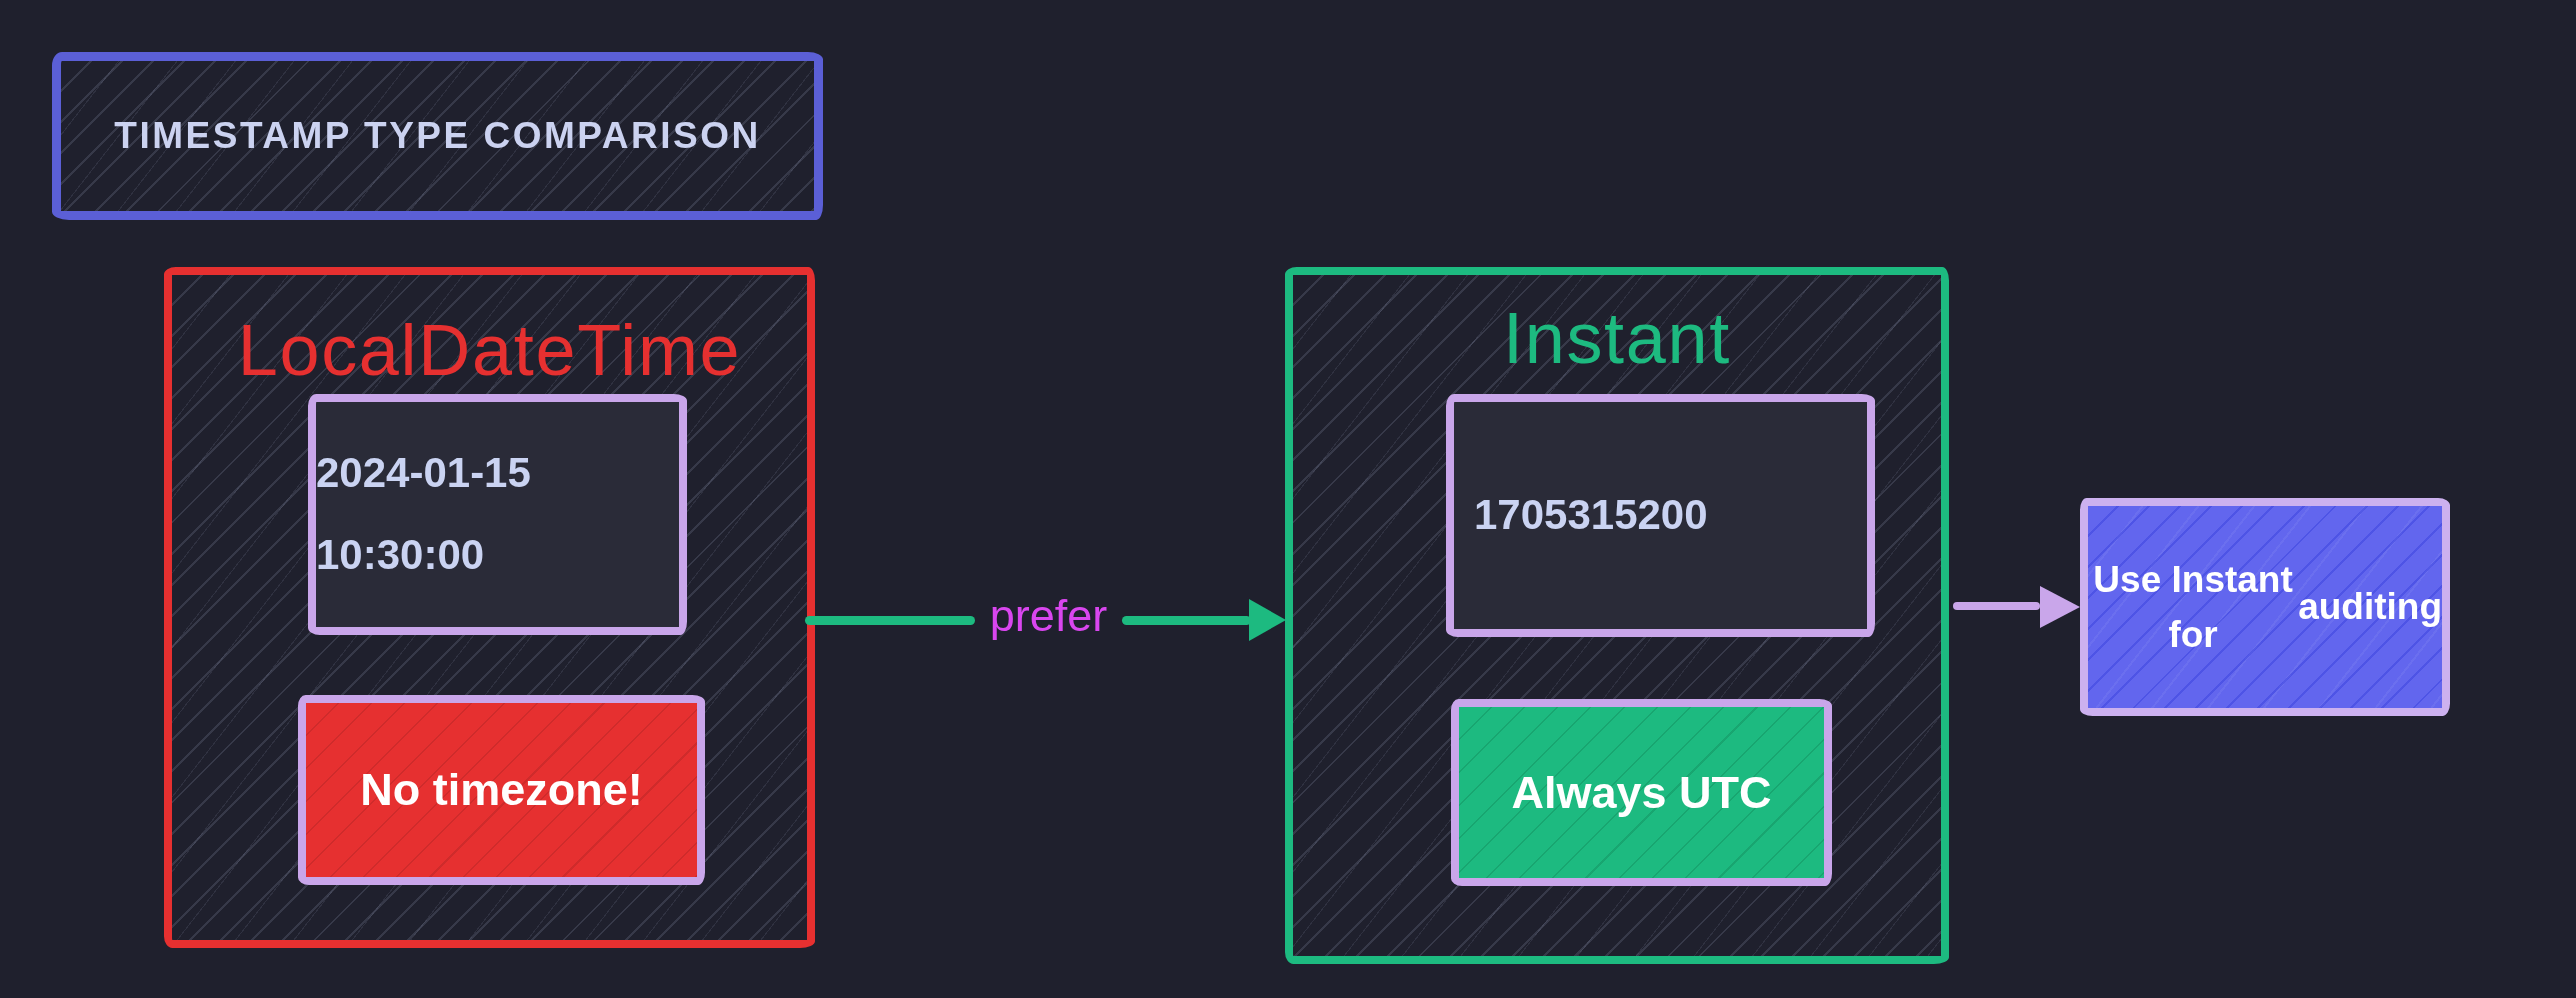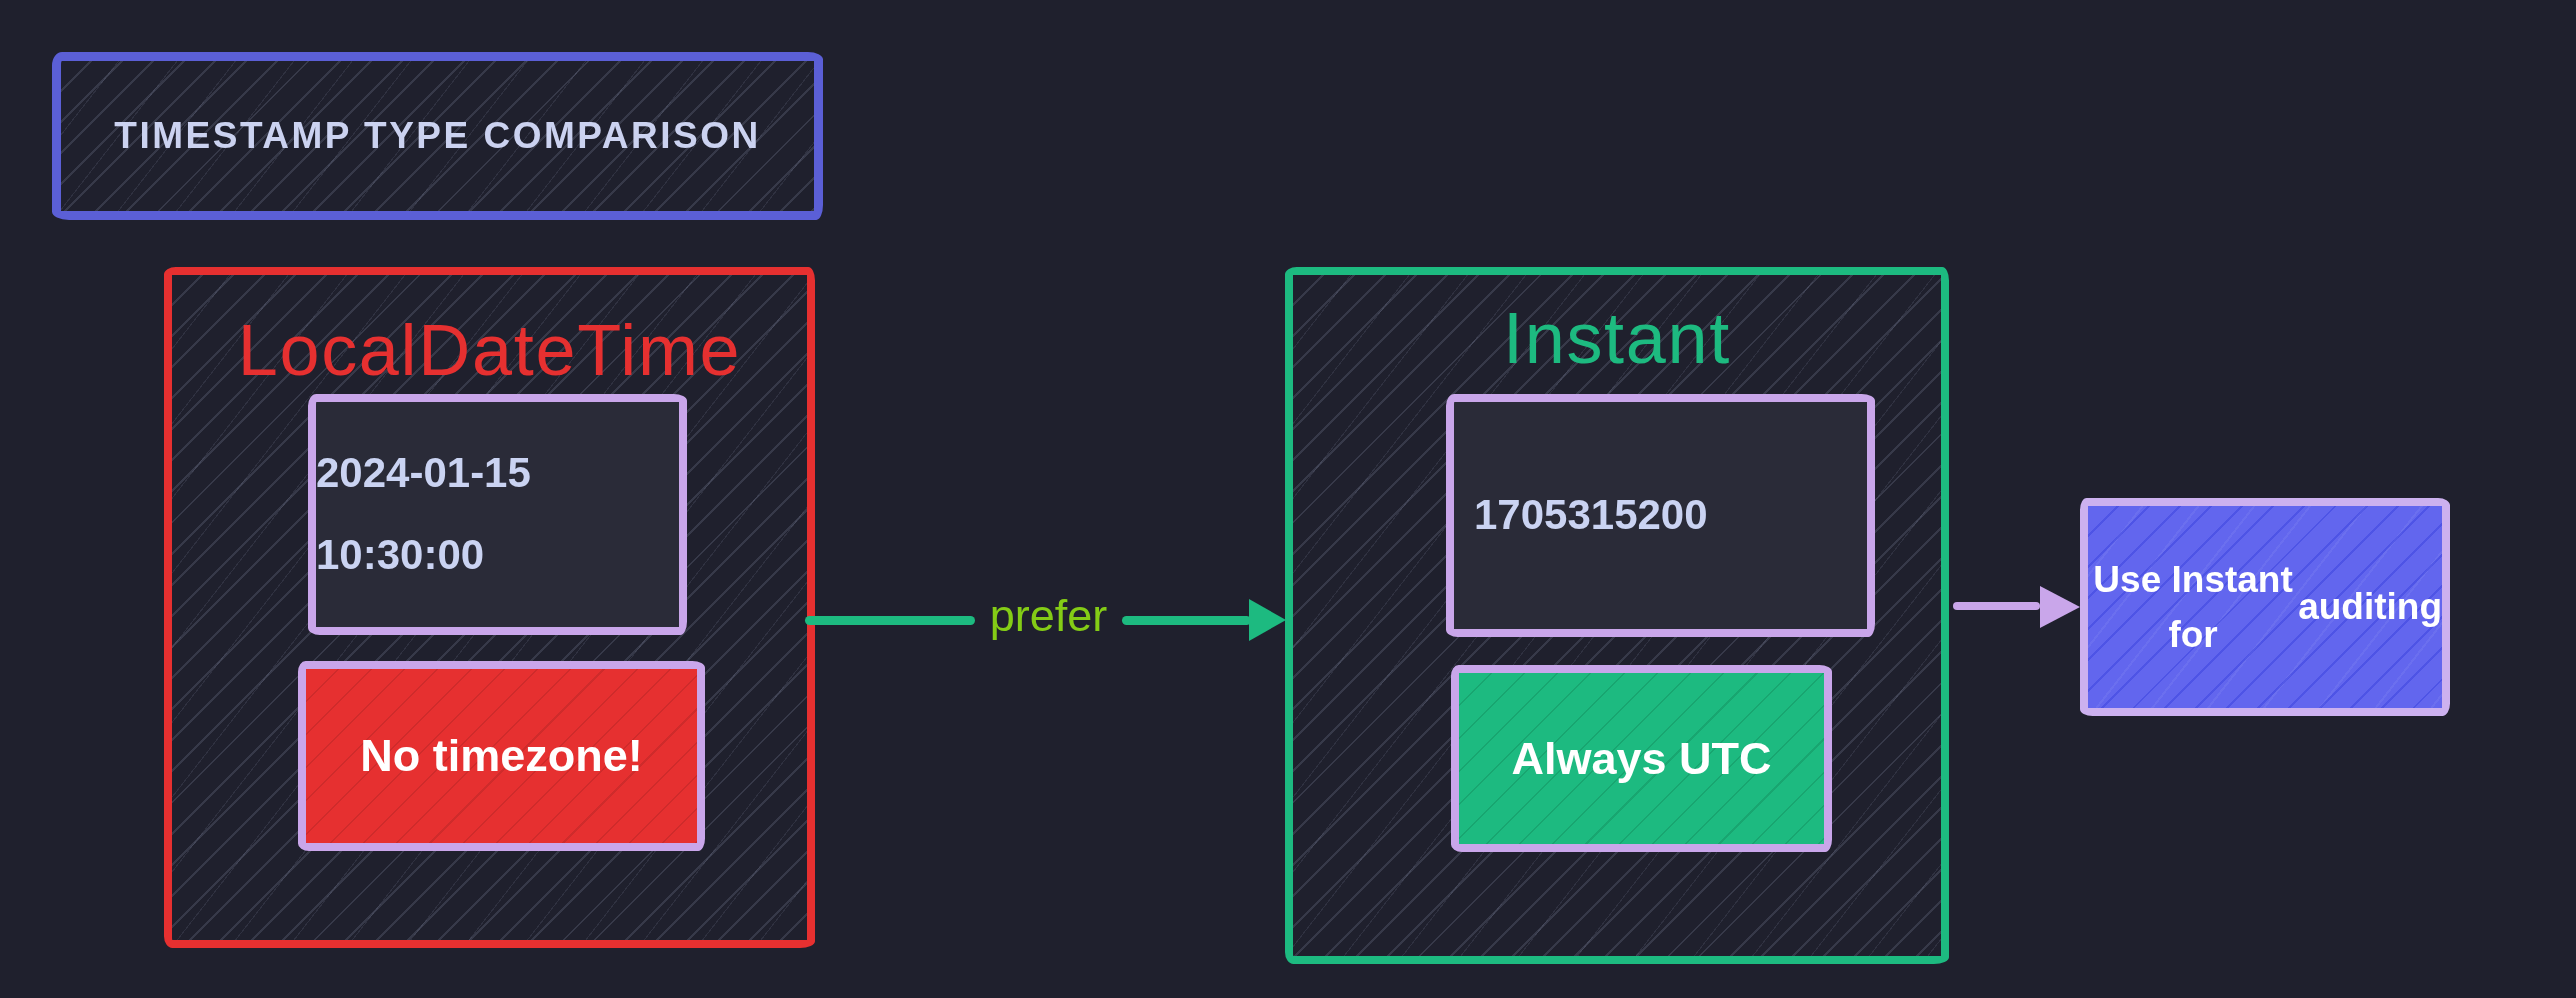--- a/index.html
+++ b/index.html
@@ -118,7 +118,7 @@
   .prefer-label {
     position: absolute; left: 973px; top: 590px; width: 151px;
     text-align: center;
-    color: #84cc16; font-size: 45px; font-weight: normal;
+    color: #d946ef; font-size: 45px; font-weight: normal;
   }
   .arrow-head {
     position: absolute; width: 0; height: 0;

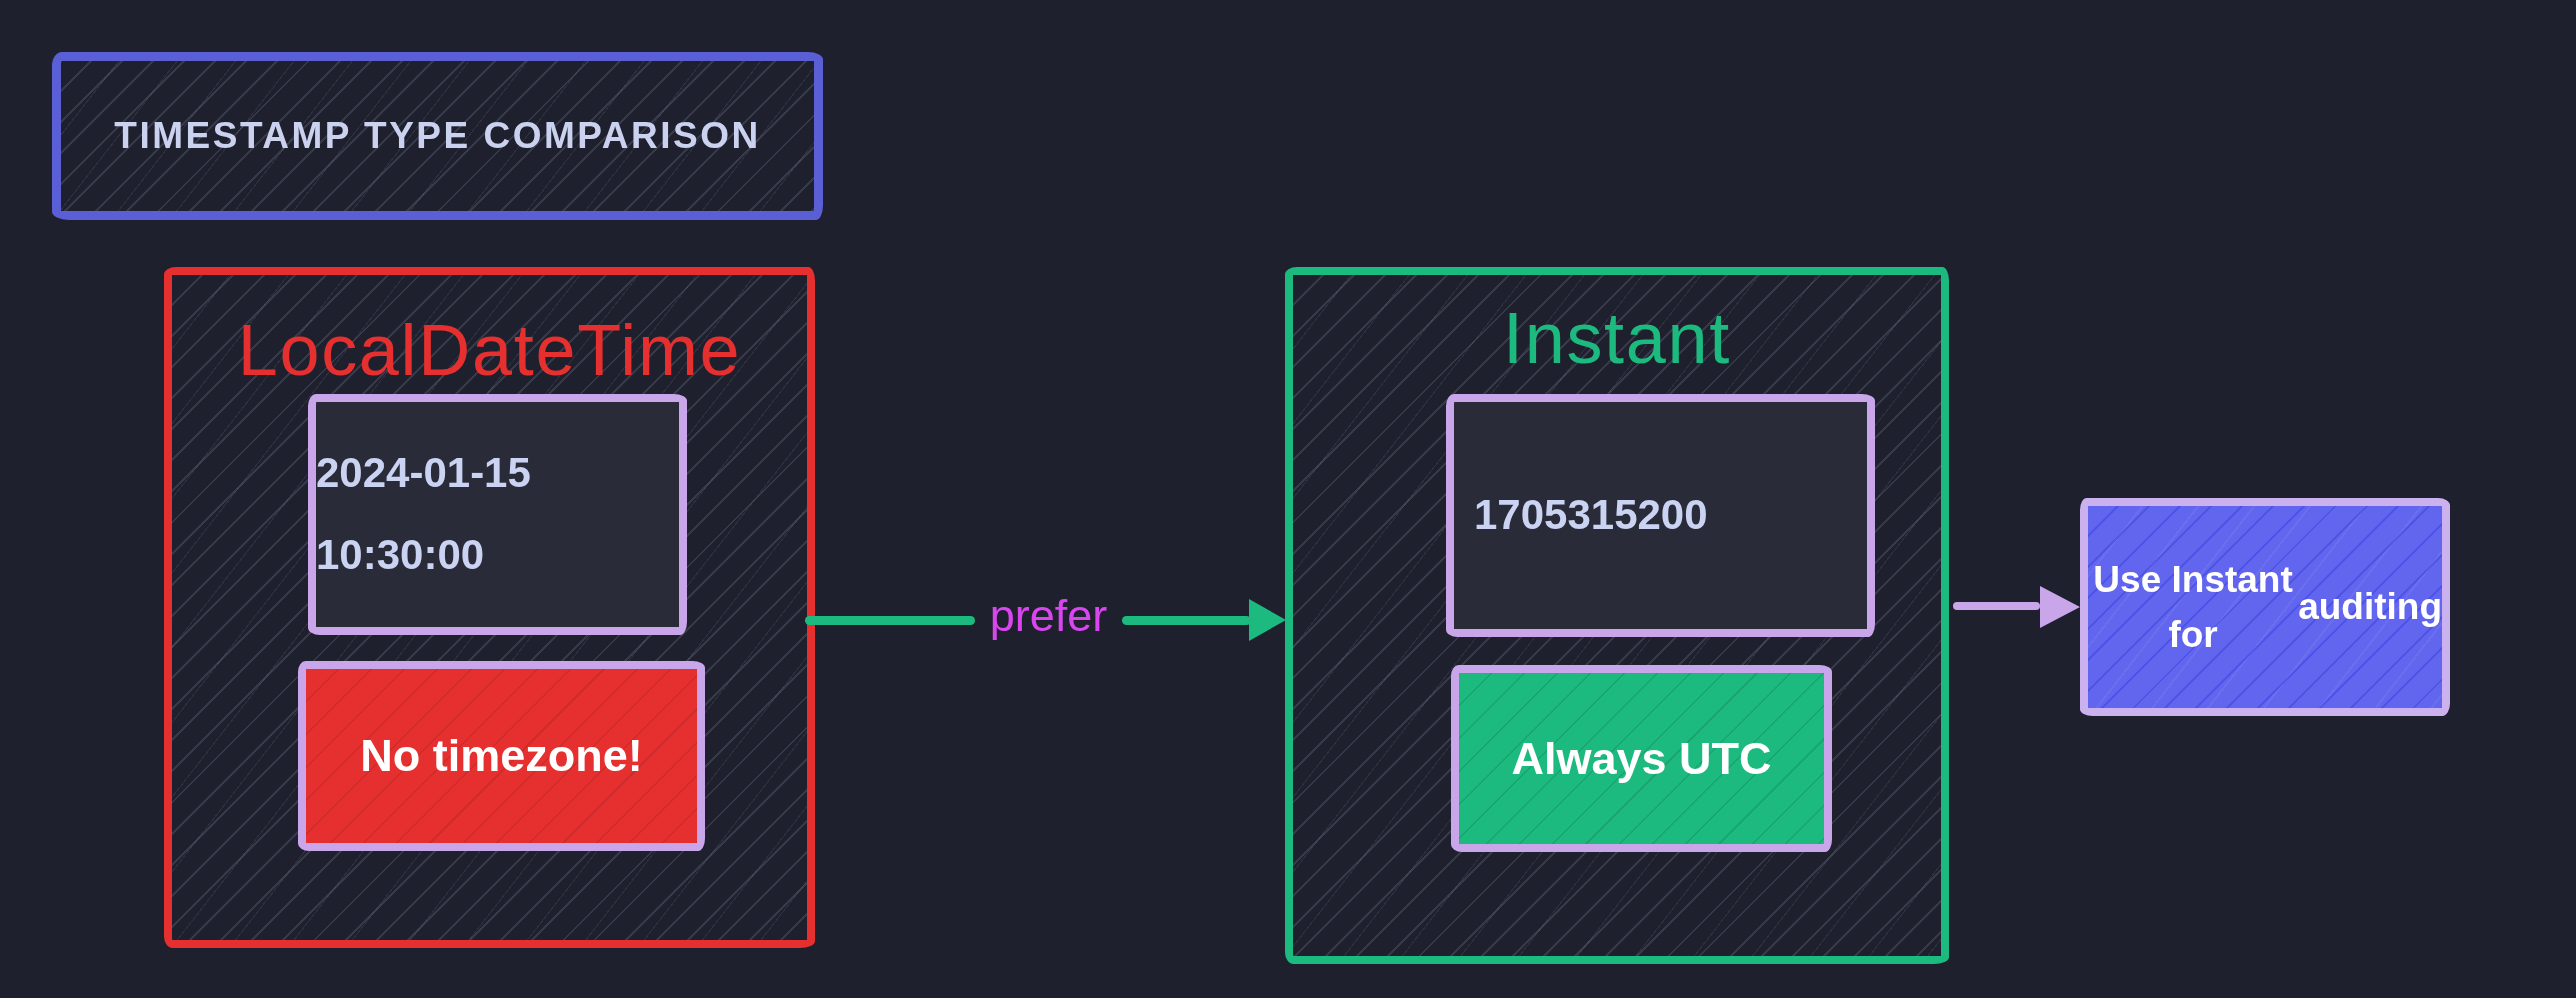--- a/index.html
+++ b/index.html
@@ -74,6 +74,7 @@
     color: #ffffff;
     font-size: 45px; font-weight: bold;
     text-align: center;
+    margin-top: 34px;
   }
   .flag-box.warn {
     left: 126px; top: 386px; width: 391px; height: 174px;

